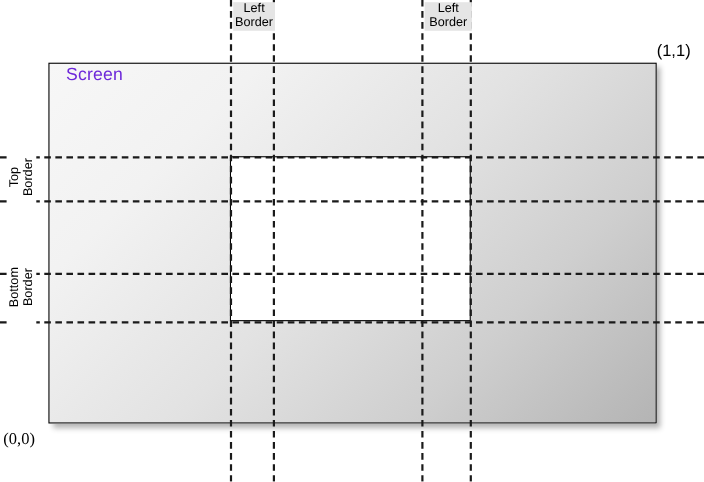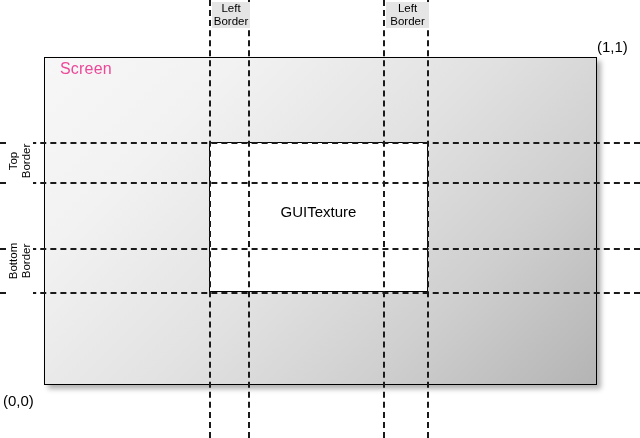--- a/index.html
+++ b/index.html
@@ -35,7 +35,7 @@
     left: 60px;
     top: 60px;
     font-size: 16px;
-    color: #ec4899;
+    color: #6d28d9;
     letter-spacing: 0.2px;
     white-space: nowrap;
   }

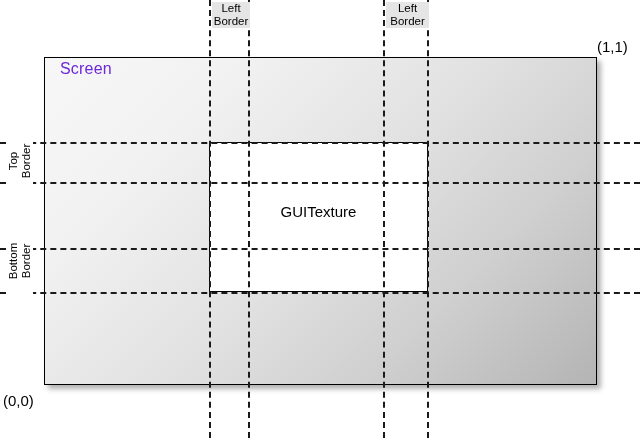--- a/index.html
+++ b/index.html
@@ -131,7 +131,6 @@
   <div class="hline" style="top:292px;"></div>
 
   <div class="screen-label">Screen</div>
-  <div class="texture-label">GUITexture</div>
 
   <div class="top-label" style="left:212px; top:2px; width:36px;">Left
 Border</div>

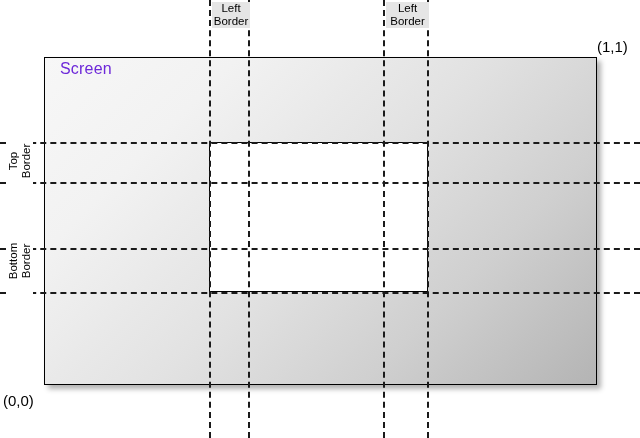--- a/index.html
+++ b/index.html
@@ -109,7 +109,7 @@
     white-space: nowrap;
   }
   .corner-tr { left: 597px; top: 38px; text-align: right; }
-  .corner-bl { left: 3px;   top: 392px; }
+  .corner-bl { left: 3px;   top: 392px; font-family: Liberation Serif, serif; }
 </style>
 </head>
 <body>

